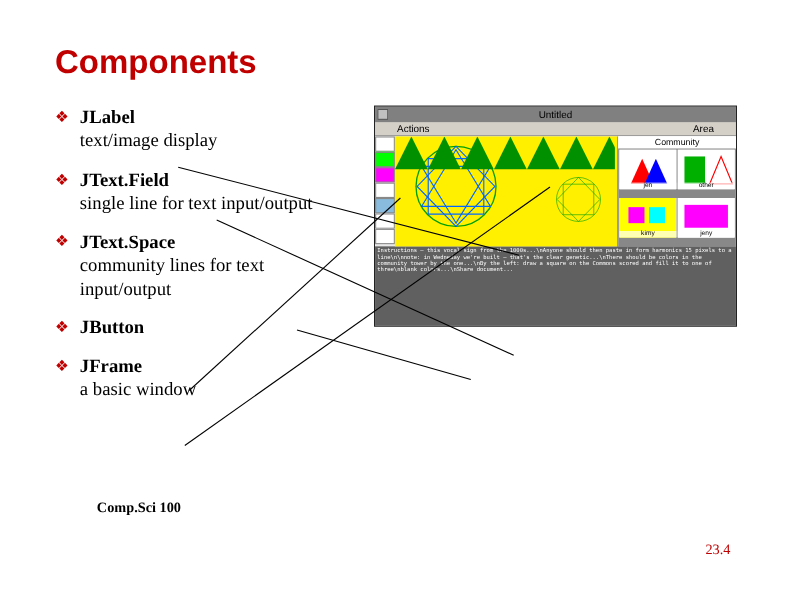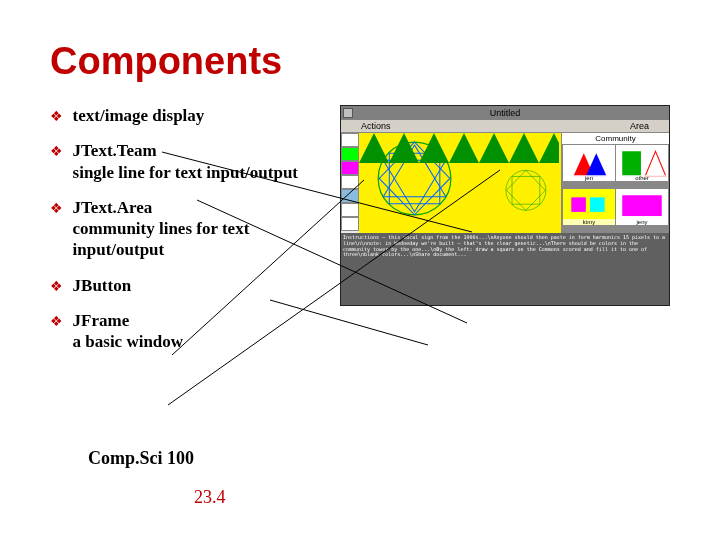--- a/index.html
+++ b/index.html
@@ -18,7 +18,7 @@
   }
   .title {
     font-family: Arial, sans-serif;
-    font-size: 38px;
+    font-size: 30px;
     font-weight: bold;
     color: #c00000;
     margin-bottom: 22px;

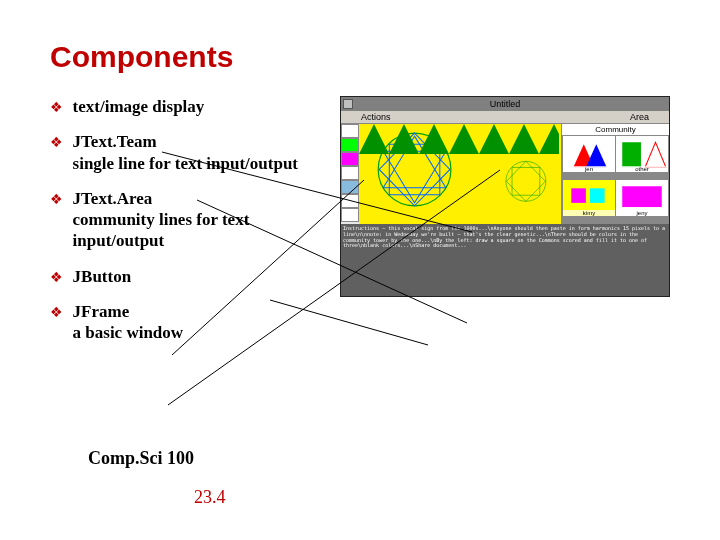--- a/index.html
+++ b/index.html
@@ -265,6 +265,7 @@
           <li>
             <span class="bullet-icon">❖</span>
     <span class="bullet-text">
+      <span class="term">JLabel</span>
       <span class="desc">text/image display</span>
     </span>
           </li>

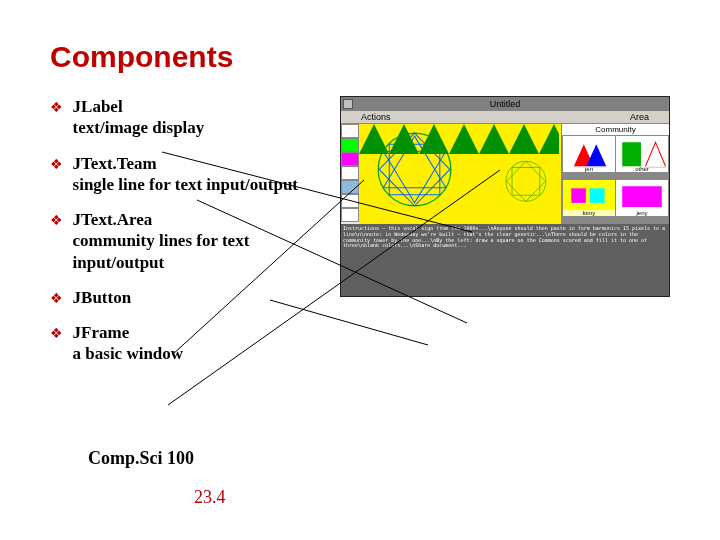--- a/index.html
+++ b/index.html
@@ -53,7 +53,7 @@
     display: block;
   }
   .bullet-text .desc {
-    font-weight: bold;
+    font-weight: normal;
     display: block;
   }
   .right-col {

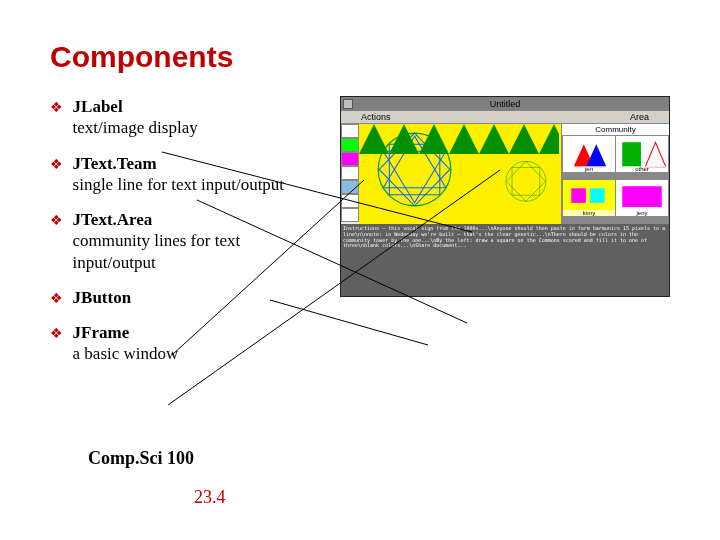--- a/index.html
+++ b/index.html
@@ -272,7 +272,7 @@
           <li>
             <span class="bullet-icon">❖</span>
     <span class="bullet-text">
-      <span class="term">JText.Team</span>
+      <span class="term">JText.Field</span>
       <span class="desc">single line for text input/output</span>
     </span>
           </li>

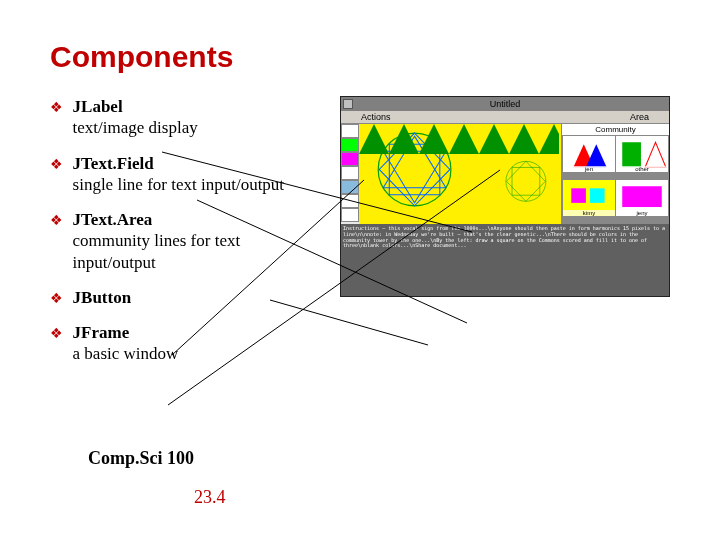--- a/index.html
+++ b/index.html
@@ -279,7 +279,7 @@
           <li>
             <span class="bullet-icon">❖</span>
     <span class="bullet-text">
-      <span class="term">JText.Area</span>
+      <span class="term">JText.Space</span>
       <span class="desc">community lines for text input/output</span>
     </span>
           </li>

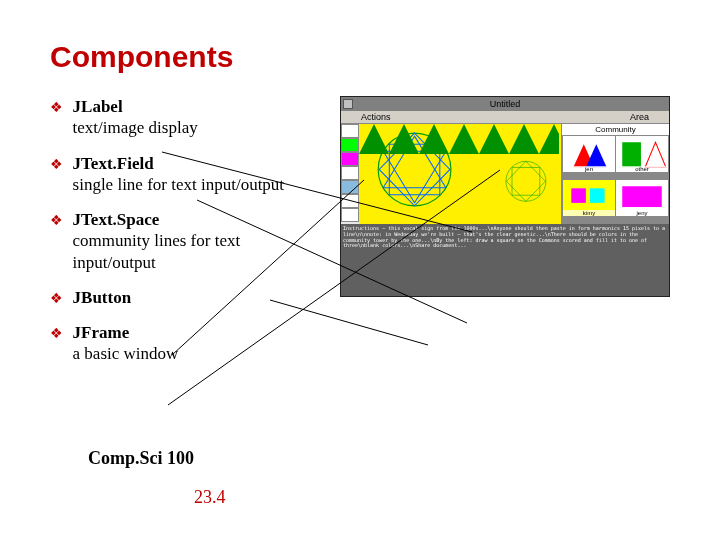--- a/index.html
+++ b/index.html
@@ -227,8 +227,8 @@
     left: 88px;
     right: 56px;
     display: flex;
-    justify-content: flex-start;
-    font-size: 18px;
+    justify-content: space-between;
+    font-size: 13px;
   }
   .footer .left {
     font-weight: bold;

